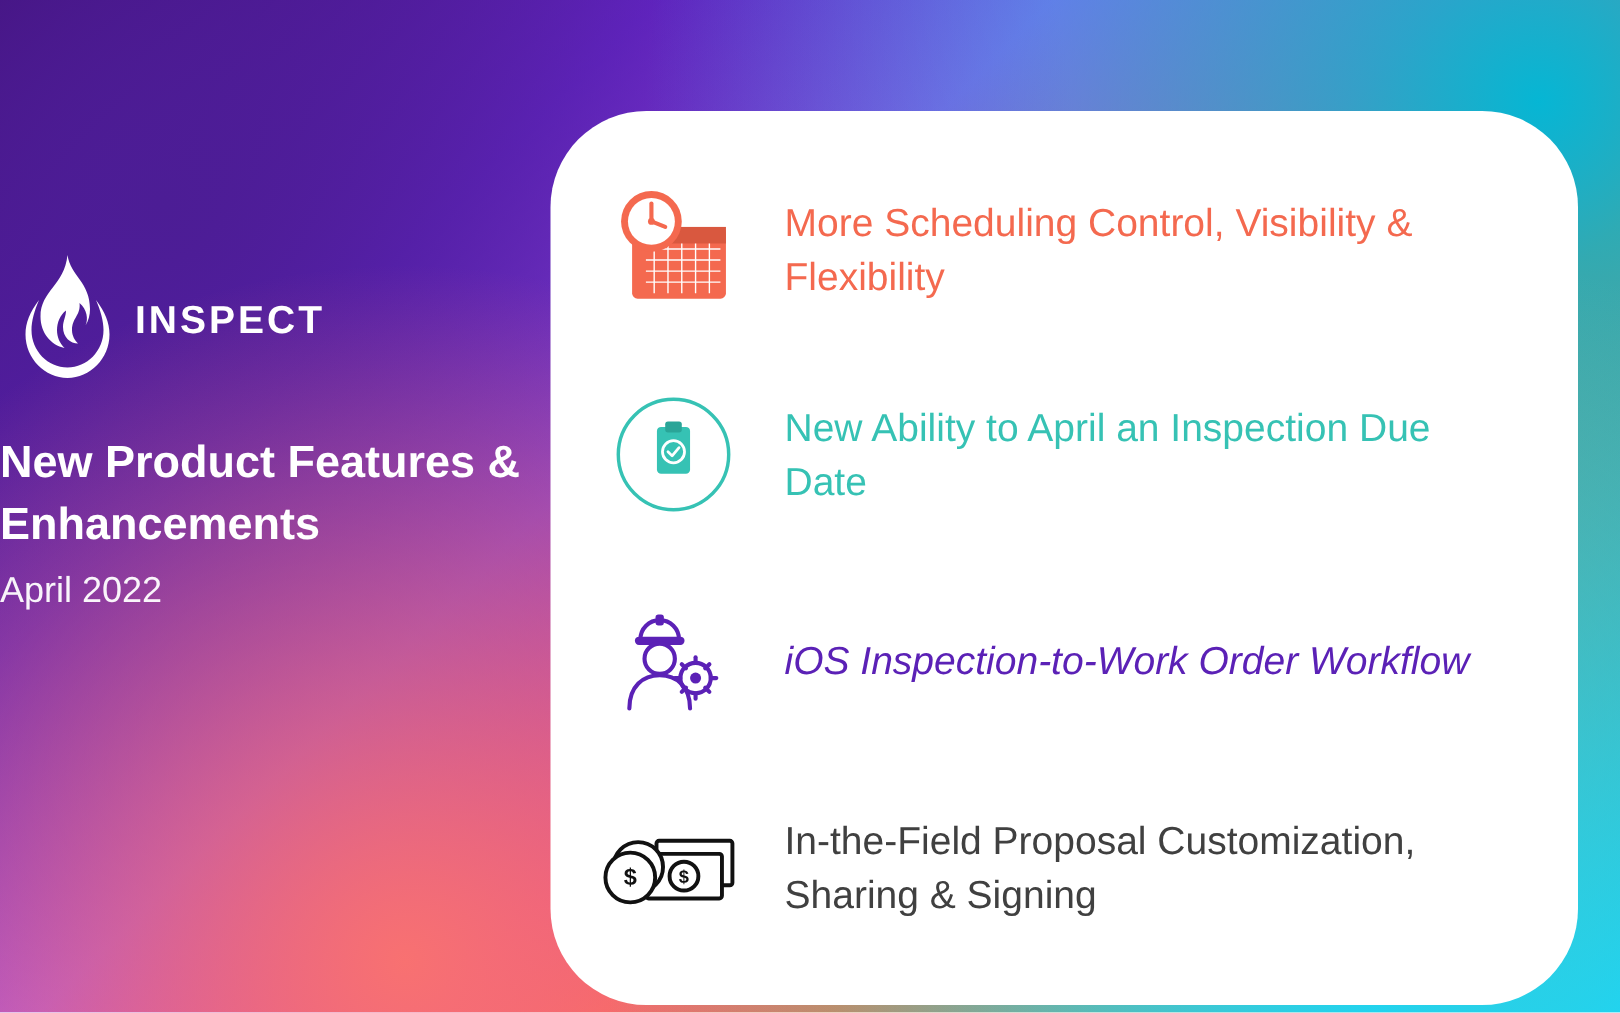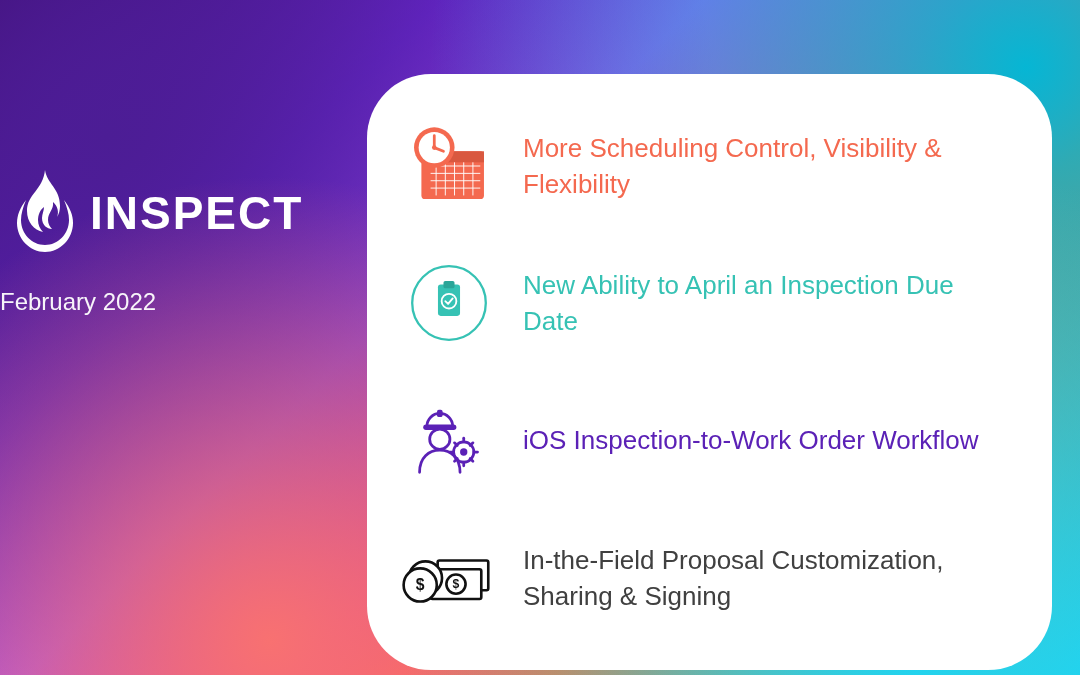--- a/index.html
+++ b/index.html
@@ -17,7 +17,7 @@
     position: absolute; left: 0; top: 170px; width: 380px; padding: 0 0 0 0; color: #fff;
   }
   .logo-row { display: flex; align-items: center; gap: 14px; margin-bottom: 32px; padding-left: 14px; }
-  .logo-text { font-weight: 700; letter-spacing: 2px; line-height: 1.05; font-size: 46px; }
+  .logo-text { font-weight: 700; letter-spacing: 2px; line-height: 1.05; font-size: 26px; }
   .subtitle { font-size: 30px; font-weight: 600; line-height: 1.35; margin-bottom: 10px; }
   .date { font-size: 24px; font-weight: 400; opacity: .95; }
   .card {

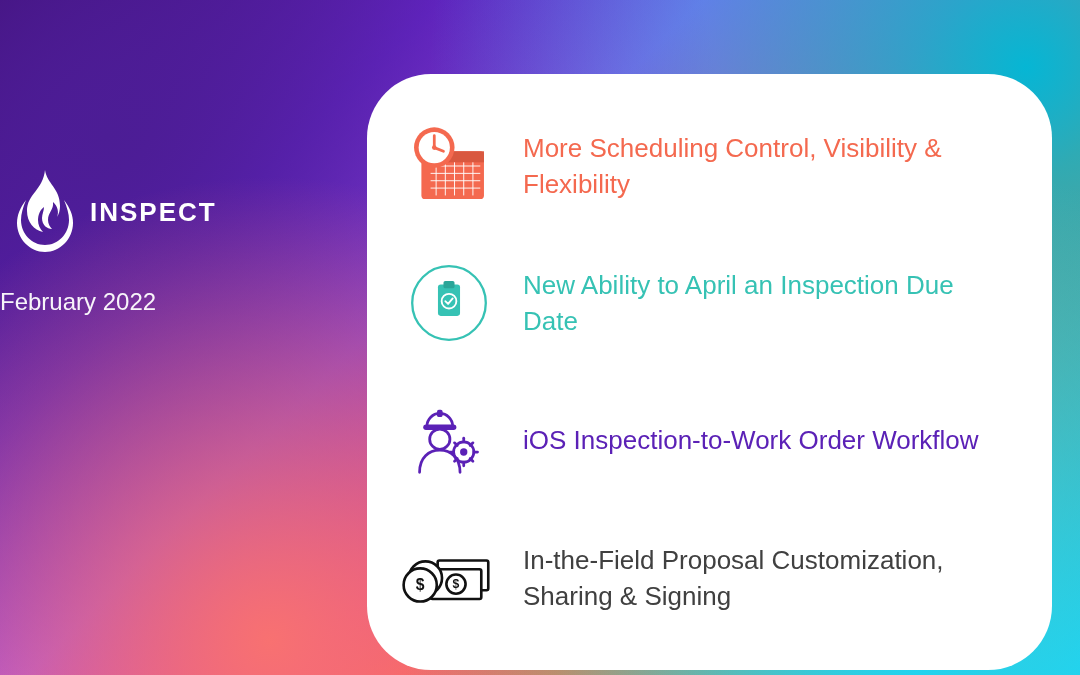--- a/index.html
+++ b/index.html
@@ -50,6 +50,7 @@
         <div>INSPECT</div>
       </div>
     </div>
+    <div class="subtitle">New Product Features &amp; Enhancements</div>
     <div class="date">February 2022</div>
   </div>
 

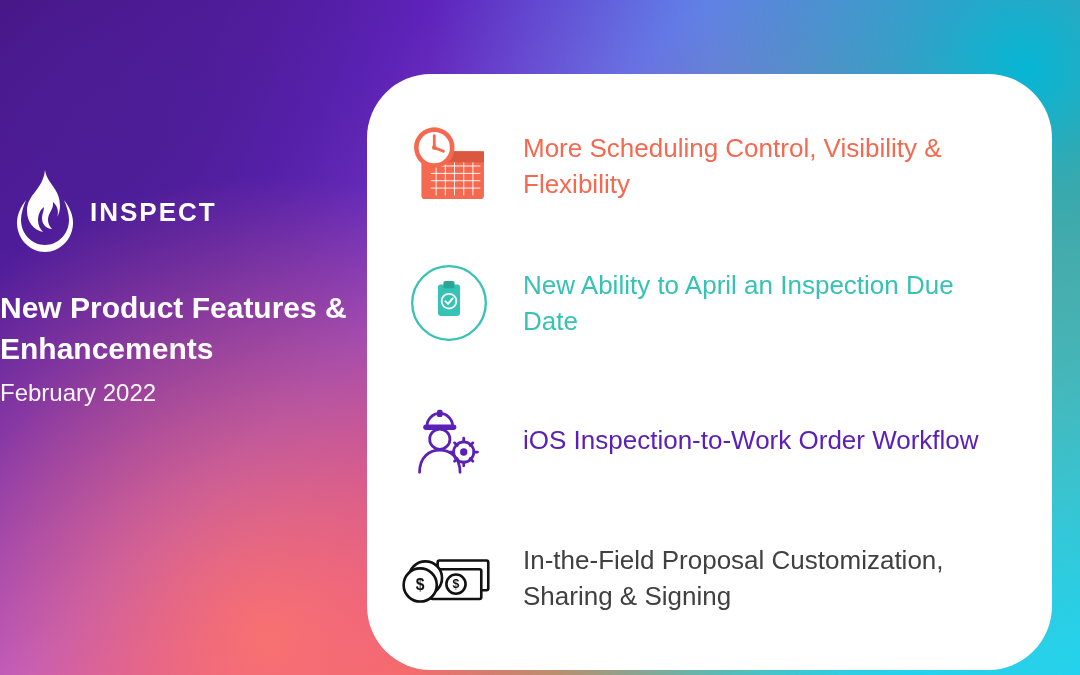--- a/index.html
+++ b/index.html
@@ -51,7 +51,7 @@
       </div>
     </div>
     <div class="subtitle">New Product Features &amp; Enhancements</div>
-    <div class="date">February 2022</div>
+    <div class="date">April 2022</div>
   </div>
 
   <div class="card">

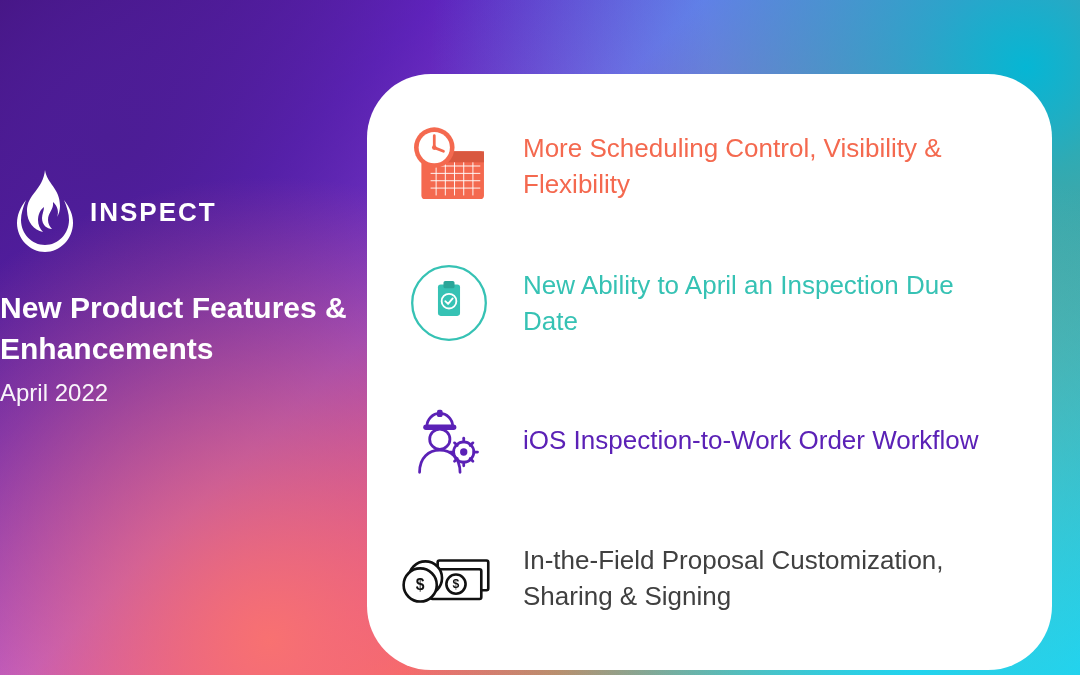--- a/index.html
+++ b/index.html
@@ -30,7 +30,7 @@
   .feat-text { font-size: 26px; line-height: 1.4; font-weight: 500; }
   .c-orange { color: #f4694f; }
   .c-teal   { color: #36c2b4; }
-  .c-purple { color: #5b21b6; }
+  .c-purple { color: #5b21b6; font-style: italic; }
   .c-gray   { color: #404040; }
 </style>
 </head>

